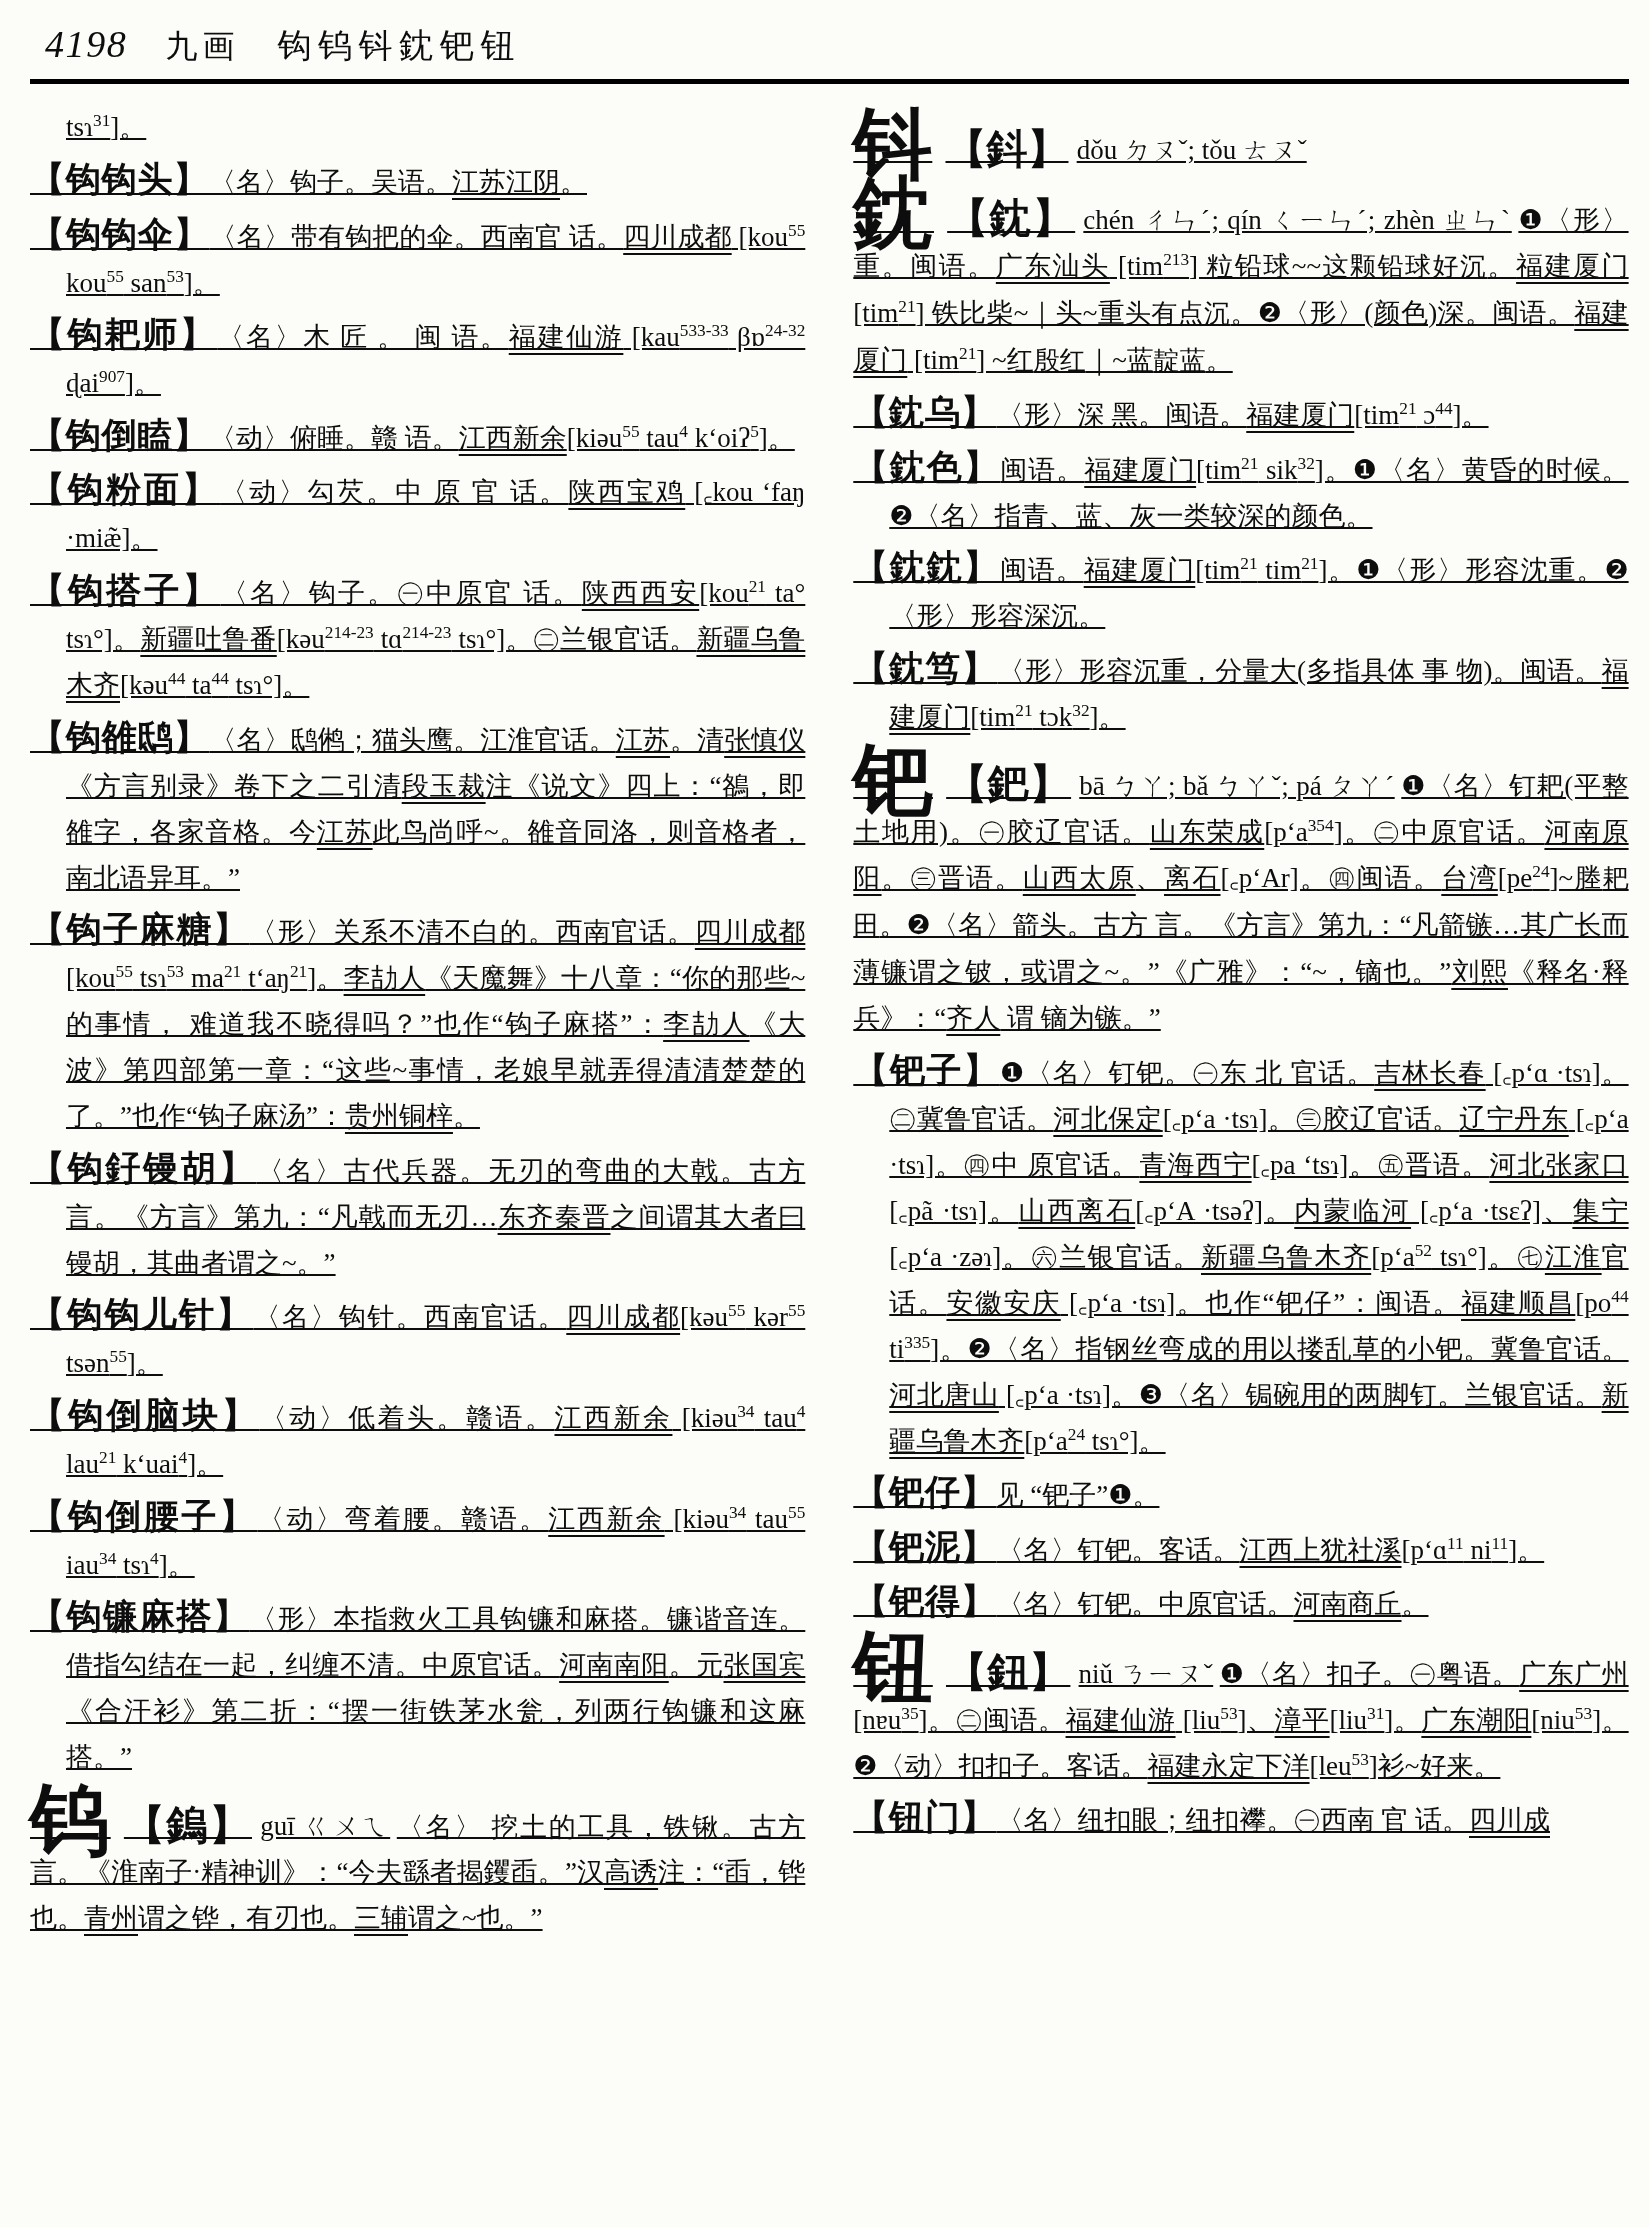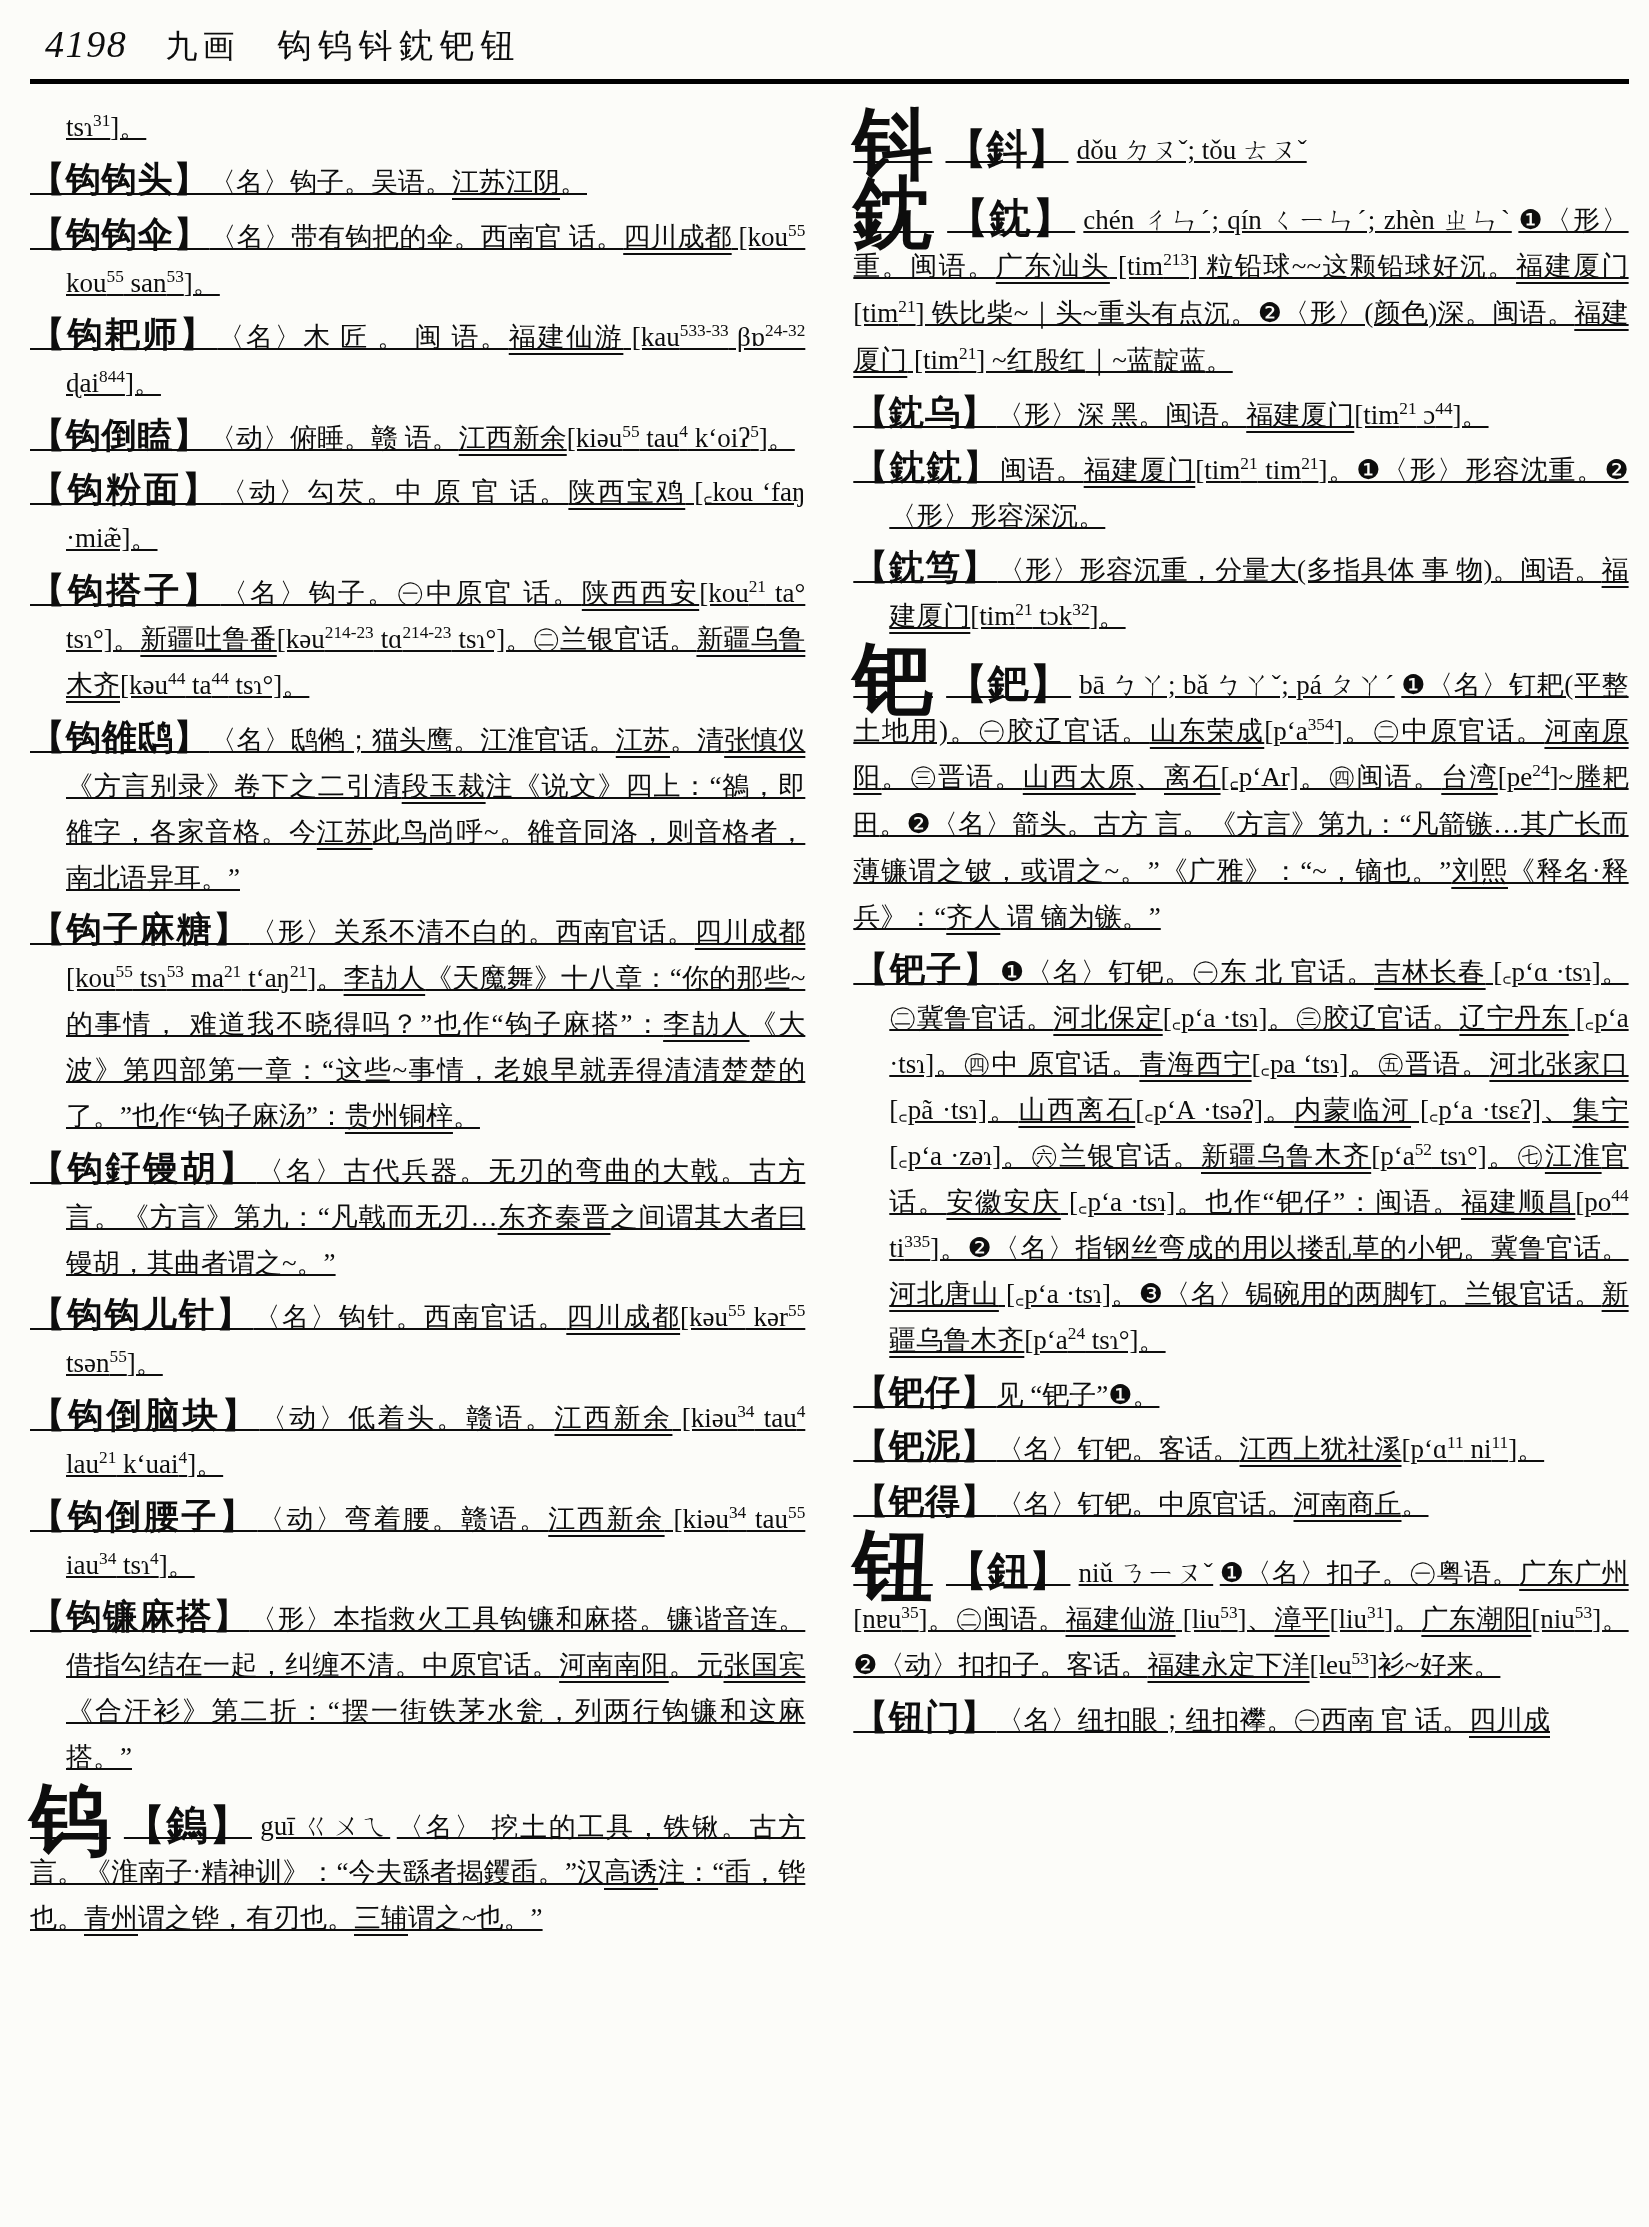--- a/index.html
+++ b/index.html
@@ -52,7 +52,7 @@
         <div class="entry cont" data-name="entry-continuation">tsɿ<sup>31</sup>]。</div>
         <div class="entry" data-name="dict-entry-compound"><span class="head" data-name="entry-headword">【钩钩头】</span><span data-name="entry-definition">〈名〉钩子。吴语。<u>江苏江阴</u>。</span></div>
         <div class="entry" data-name="dict-entry-compound"><span class="head" data-name="entry-headword">【钩钩伞】</span><span data-name="entry-definition">〈名〉带有钩把的伞。西南官 话。<u>四川成都</u> [kou<sup>55</sup> kou<sup>55</sup> san<sup>53</sup>]。</span></div>
-        <div class="entry" data-name="dict-entry-compound"><span class="head" data-name="entry-headword">【钩耙师】</span><span data-name="entry-definition">〈名〉木 匠 。 闽 语。<u>福建仙游</u> [kau<sup>533-33</sup> βɒ<sup>24-32</sup> ɖai<sup>844</sup>]。</span></div>
+        <div class="entry" data-name="dict-entry-compound"><span class="head" data-name="entry-headword">【钩耙师】</span><span data-name="entry-definition">〈名〉木 匠 。 闽 语。<u>福建仙游</u> [kau<sup>533-33</sup> βɒ<sup>24-32</sup> ɖai<sup>907</sup>]。</span></div>
         <div class="entry" data-name="dict-entry-compound"><span class="head" data-name="entry-headword">【钩倒瞌】</span><span data-name="entry-definition">〈动〉俯睡。赣 语。<u>江西新余</u>[kiəu<sup>55</sup> tau<sup>4</sup> kʻoiʔ<sup>5</sup>]。</span></div>
         <div class="entry" data-name="dict-entry-compound"><span class="head" data-name="entry-headword">【钩粉面】</span><span data-name="entry-definition">〈动〉勾芡。中 原 官 话。<u>陕西宝鸡</u> [꜀kou ʻfaŋ ·miæ̃]。</span></div>
         <div class="entry" data-name="dict-entry-compound"><span class="head" data-name="entry-headword">【钩搭子】</span><span data-name="entry-definition">〈名〉钩子。㊀中原官 话。<u>陕西西安</u>[kou<sup>21</sup> ta° tsɿ°]。<u>新疆吐鲁番</u>[kəu<sup>214-23</sup> tɑ<sup>214-23</sup> tsɿ°]。㊁兰银官话。<u>新疆乌鲁木齐</u>[kəu<sup>44</sup> ta<sup>44</sup> tsɿ°]。</span></div>

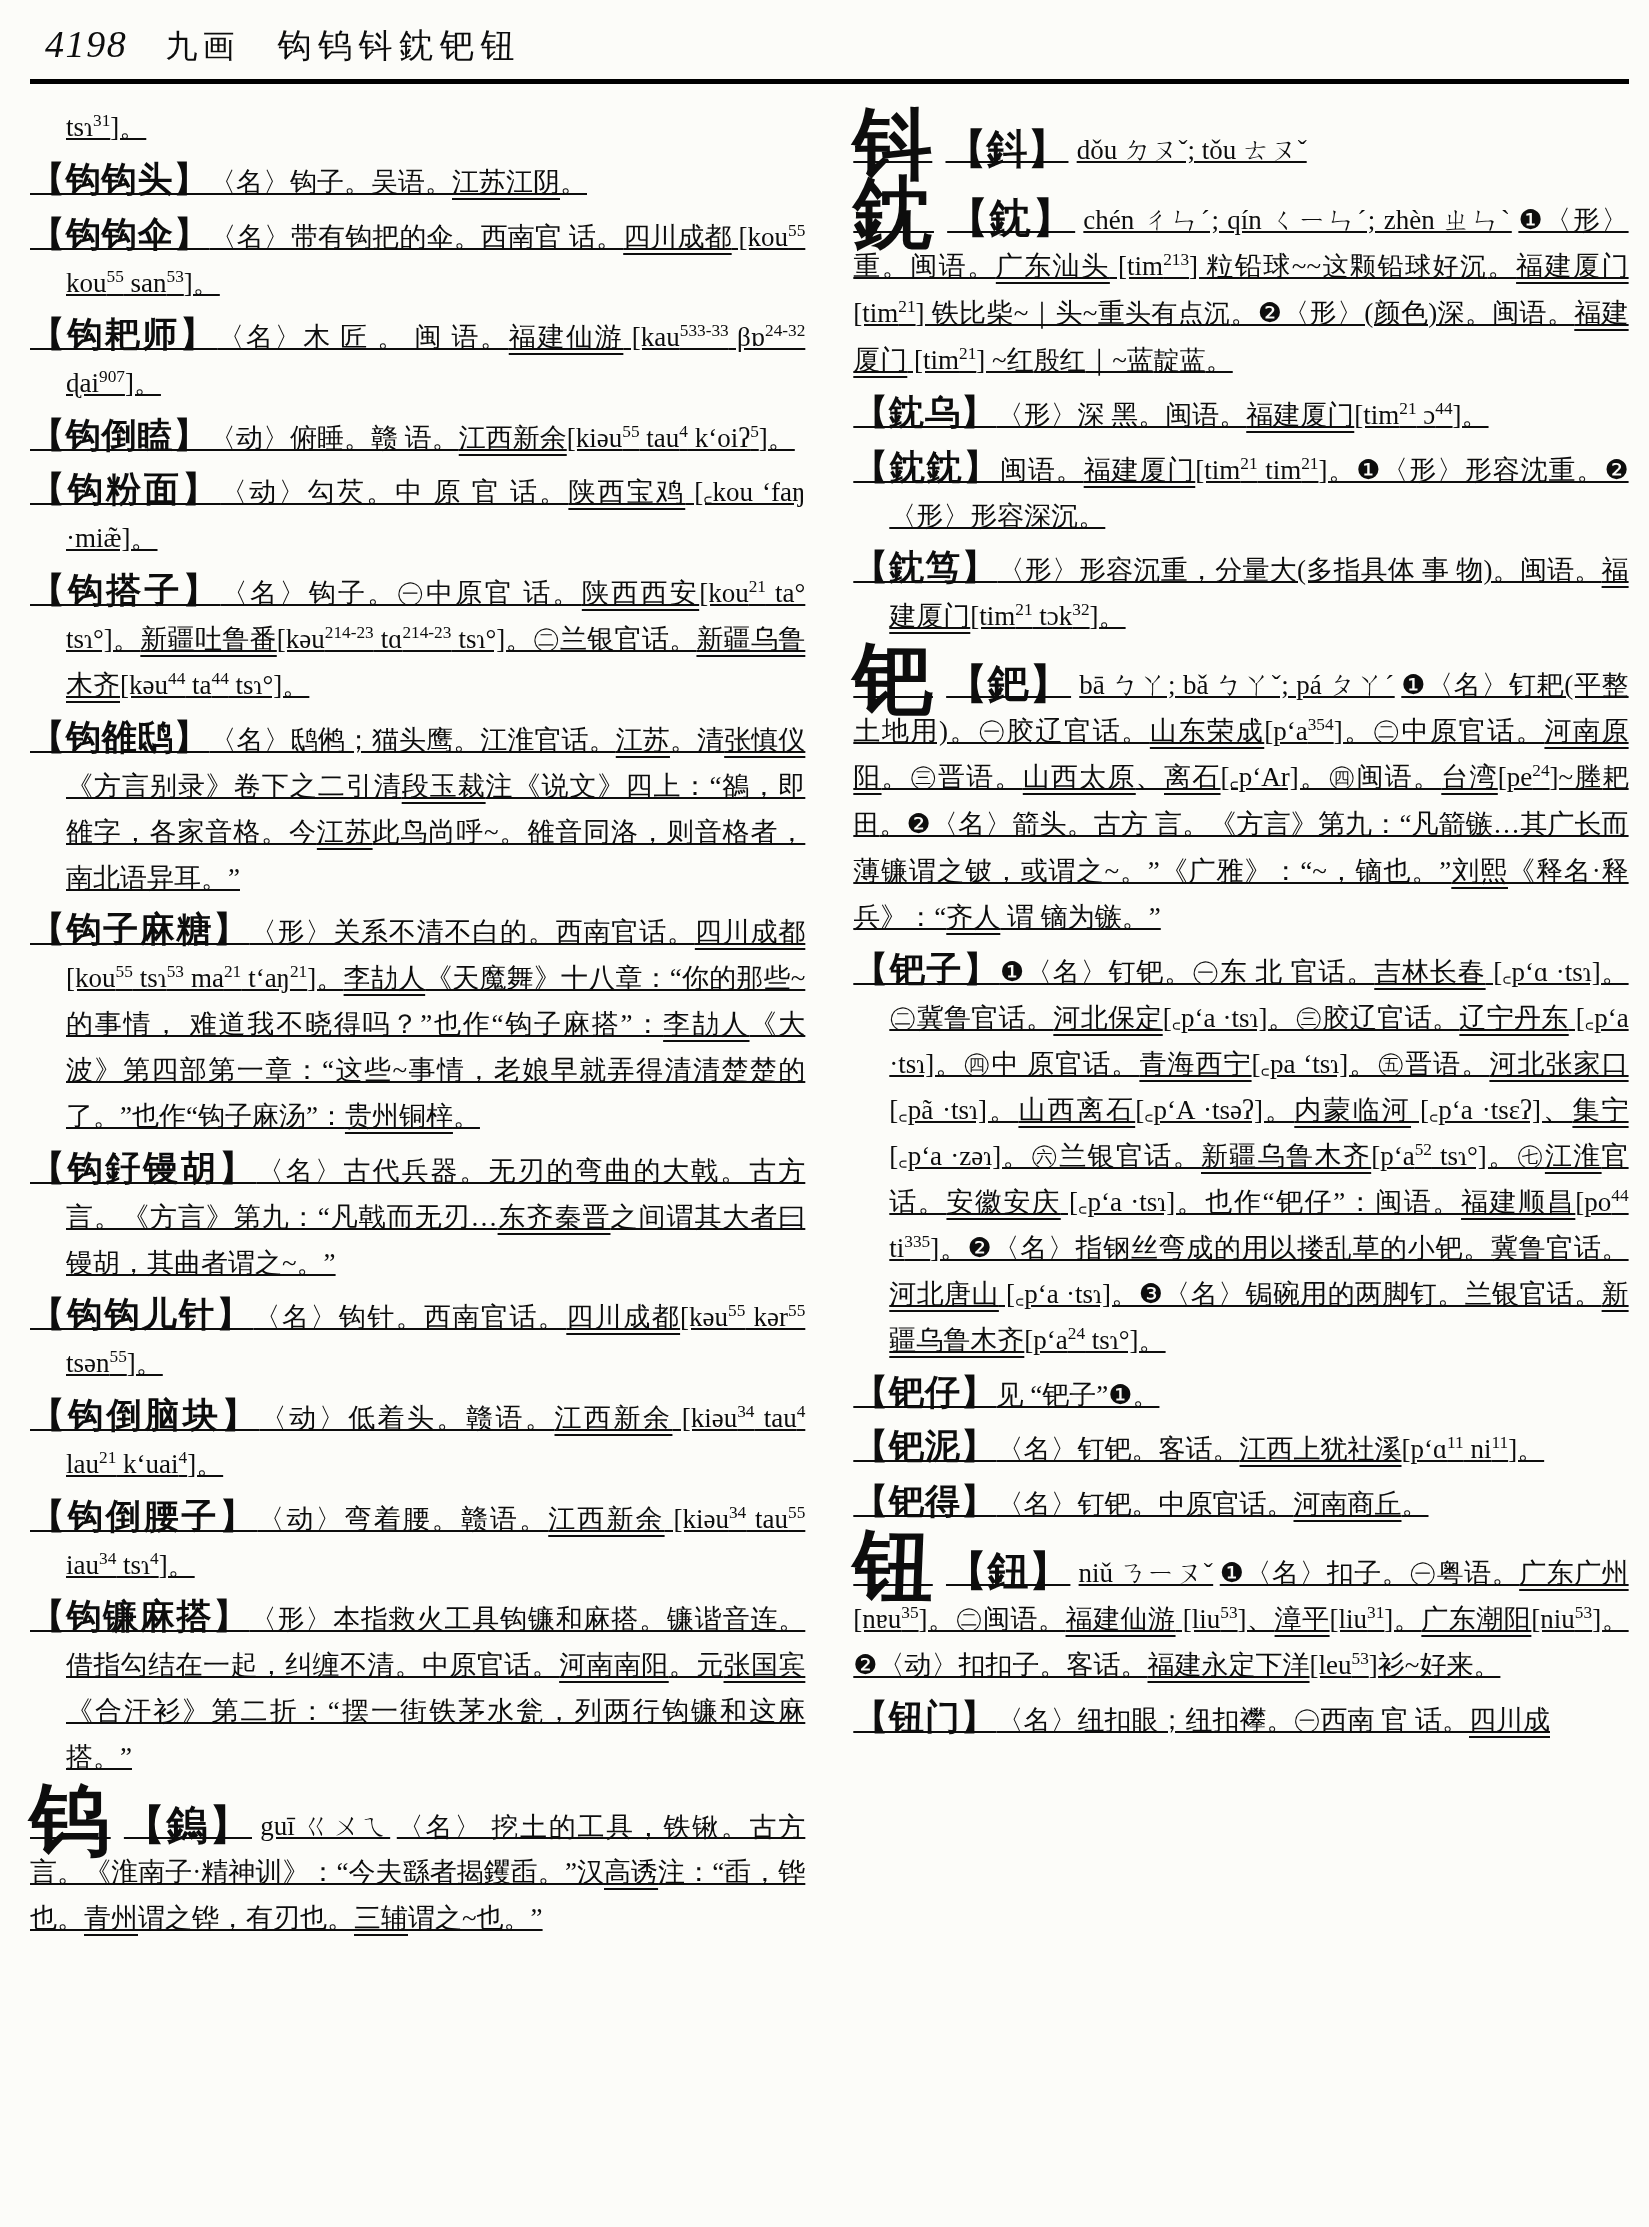--- a/index.html
+++ b/index.html
@@ -69,6 +69,7 @@
         <div class="entry bigent" data-name="dict-entry-head-character"><span class="bigchar" data-name="head-character">钭</span><span class="trad" data-name="traditional-form">【鈄】</span><span class="pinyin" data-name="pronunciation">dǒu ㄉㄡˇ; tǒu ㄊㄡˇ</span><span data-name="entry-definition"></span></div>
         <div class="entry bigent" data-name="dict-entry-head-character"><span class="bigchar" data-name="head-character">鈂</span><span class="trad" data-name="traditional-form">【鈂】</span><span class="pinyin" data-name="pronunciation">chén ㄔㄣˊ; qín ㄑㄧㄣˊ; zhèn ㄓㄣˋ</span><span data-name="entry-definition">❶〈形〉重。闽语。<u>广东汕头</u> [tim<sup>213</sup>] 粒铅球~~<small>这颗铅球好沉</small>。<u>福建厦门</u> [tim<sup>21</sup>] 铁比柴~｜头~重<small>头有点沉</small>。❷〈形〉(颜色)深。闽语。<u>福建厦门</u> [tim<sup>21</sup>] ~红<small>殷红</small>｜~蓝<small>靛蓝</small>。</span></div>
         <div class="entry" data-name="dict-entry-compound"><span class="head" data-name="entry-headword">【鈂乌】</span><span data-name="entry-definition">〈形〉深 黑。闽语。<u>福建厦门</u>[tim<sup>21</sup> ɔ<sup>44</sup>]。</span></div>
+        <div class="entry" data-name="dict-entry-compound"><span class="head" data-name="entry-headword">【鈂色】</span><span data-name="entry-definition">闽语。<u>福建厦门</u>[tim<sup>21</sup> sik<sup>32</sup>]。❶〈名〉黄昏的时候。❷〈名〉指青、蓝、灰一类较深的颜色。</span></div>
         <div class="entry" data-name="dict-entry-compound"><span class="head" data-name="entry-headword">【鈂鈂】</span><span data-name="entry-definition">闽语。<u>福建厦门</u>[tim<sup>21</sup> tim<sup>21</sup>]。❶〈形〉形容沈重。❷〈形〉形容深沉。</span></div>
         <div class="entry" data-name="dict-entry-compound"><span class="head" data-name="entry-headword">【鈂笃】</span><span data-name="entry-definition">〈形〉形容沉重，分量大(多指具体 事 物)。闽语。<u>福建厦门</u>[tim<sup>21</sup> tɔk<sup>32</sup>]。</span></div>
         <div class="entry bigent" data-name="dict-entry-head-character"><span class="bigchar" data-name="head-character">钯</span><span class="trad" data-name="traditional-form">【鈀】</span><span class="pinyin" data-name="pronunciation">bā ㄅㄚ; bǎ ㄅㄚˇ; pá ㄆㄚˊ</span><span data-name="entry-definition">❶〈名〉钉耙(平整土地用)。㊀胶辽官话。<u>山东荣成</u>[pʻa<sup>354</sup>]。㊁中原官话。<u>河南原阳</u>。㊂晋语。<u>山西太原</u>、<u>离石</u>[꜀pʻAr]。㊃闽语。<u>台湾</u>[pe<sup>24</sup>]~塍<small>耙田</small>。❷〈名〉箭头。古方 言。《方言》第九：“凡箭镞…其广长而薄镰谓之铍，或谓之~。”《广雅》：“~，镝也。”<u>刘熙</u>《释名·释兵》：“<u>齐人</u> 谓 镝为镞。”</span></div>

